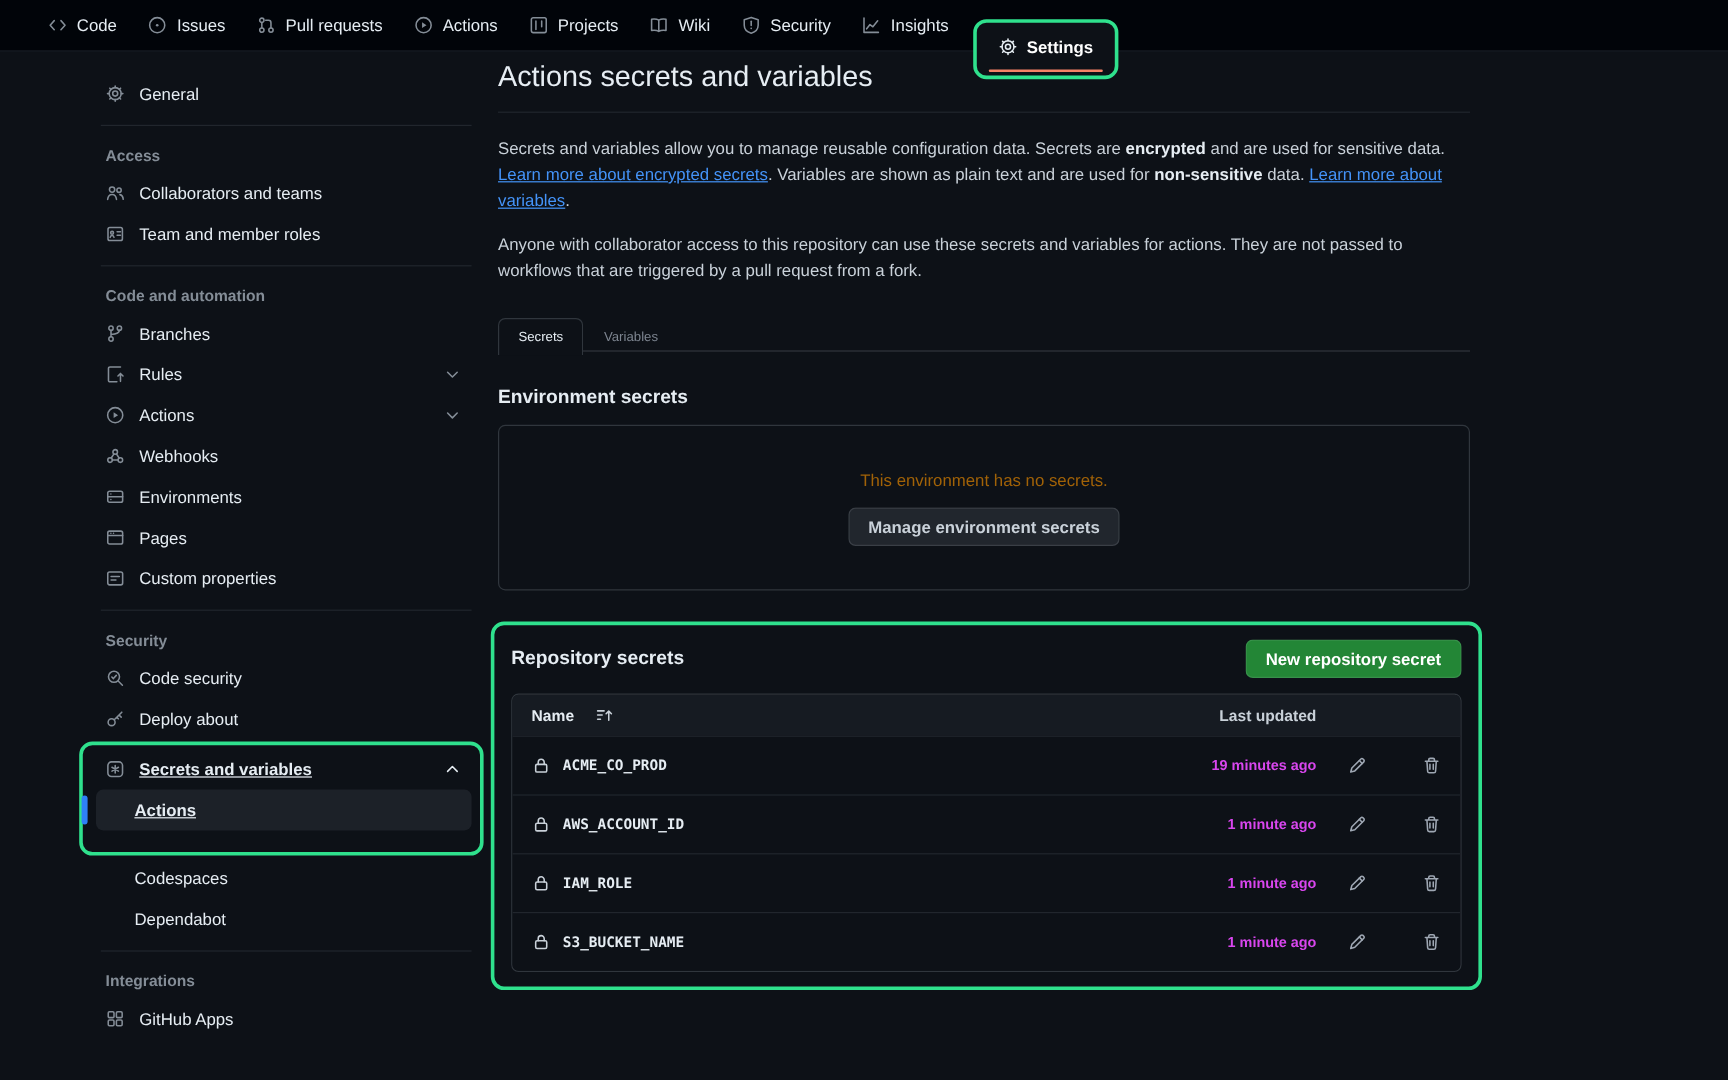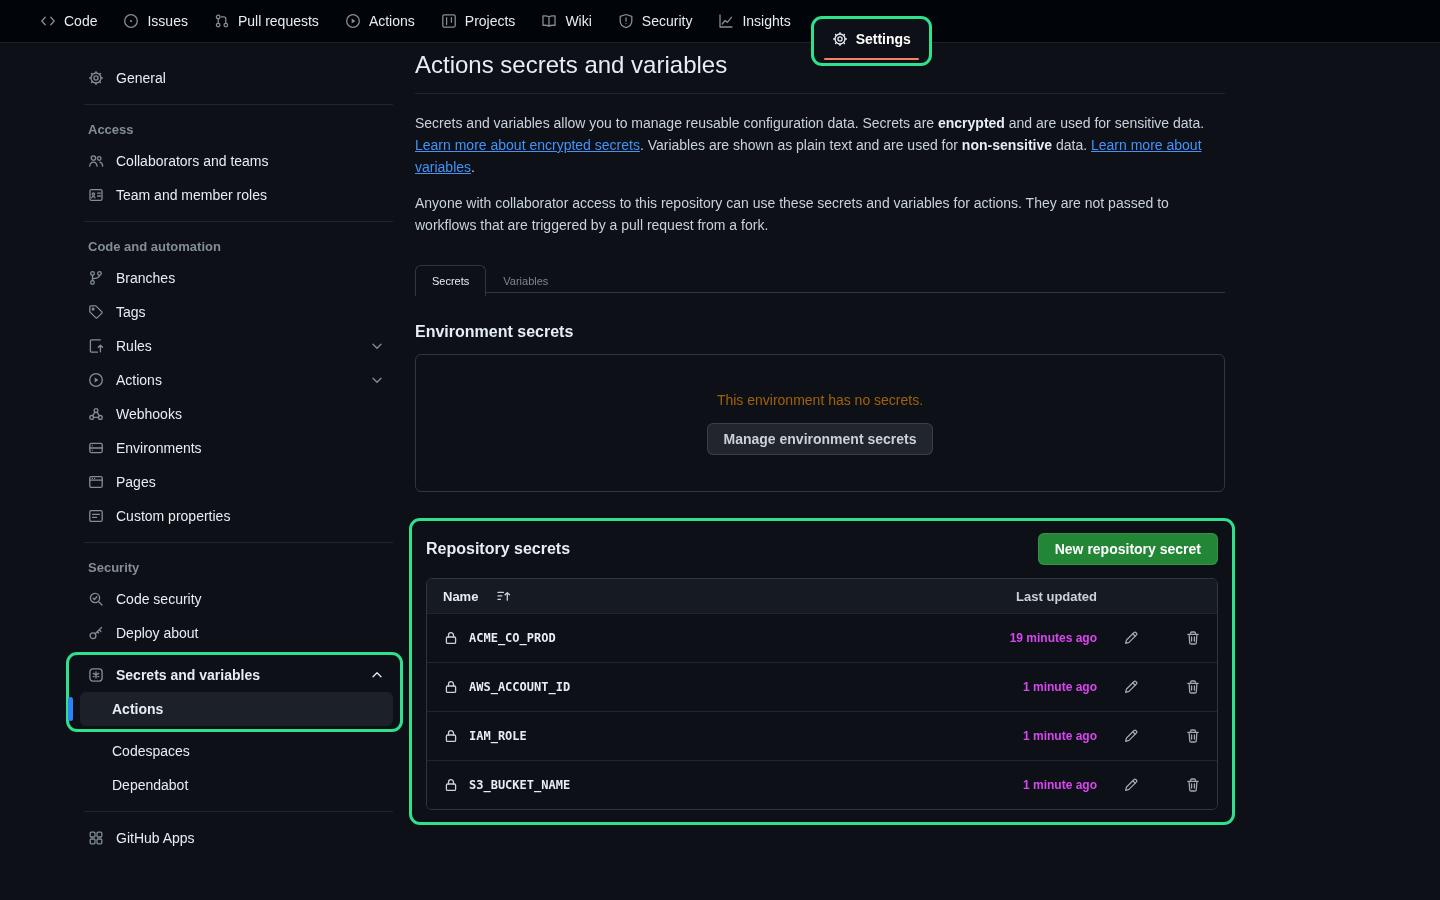--- a/index.html
+++ b/index.html
@@ -277,15 +277,6 @@
           </svg>
         </span>
     <span>Branches</span>
-  </div>
-  <div class="side-item">
-    <span class="ic">
-          <svg viewBox="0 0 16 16">
-            <path d="M1.8 7.3V3a1.2 1.2 0 0 1 1.2-1.2h4.3c.32 0 .62.13.85.35l5.5 5.5a1.2 1.2 0 0 1 0 1.7l-4.3 4.3a1.2 1.2 0 0 1-1.7 0l-5.5-5.5a1.2 1.2 0 0 1-.35-.85Z"></path>
-            <circle cx="5.1" cy="5.1" r="0.9"></circle>
-          </svg>
-        </span>
-    <span>Tags</span>
   </div>
   <div class="side-item">
     <span class="ic">

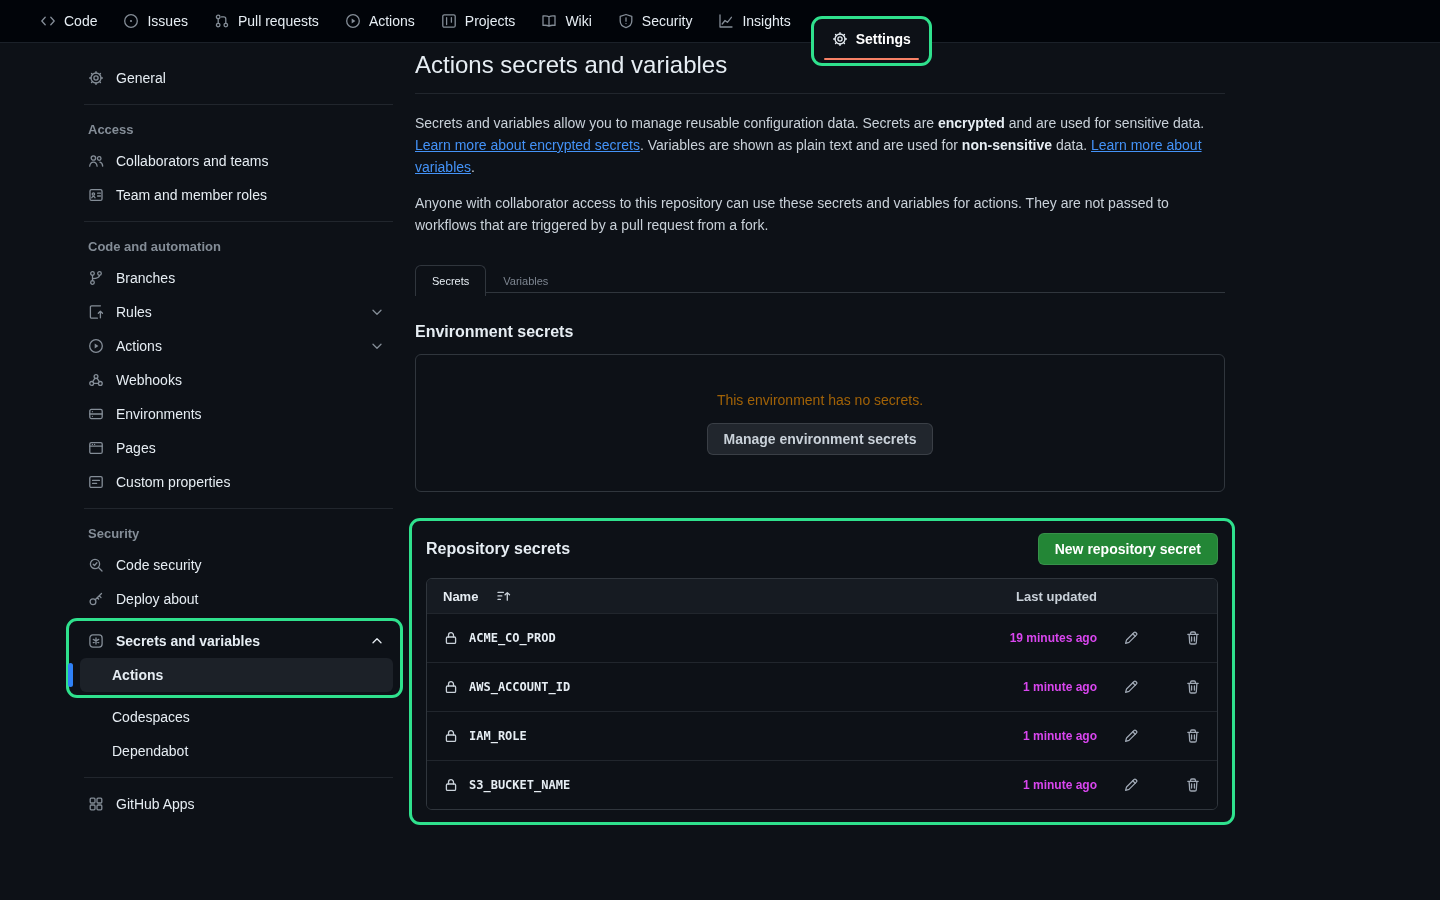--- a/index.html
+++ b/index.html
@@ -67,7 +67,7 @@
   }
   .annotation-secrets {
     border:3px solid #2fe18d; border-radius:11px;
-    margin:2px -10px 2px -14px; padding:3px 7px 3px 11px;
+    margin:2px -10px 2px -14px; padding:3px 7px 18px 11px;text-decoration:underline;
   }
 
   

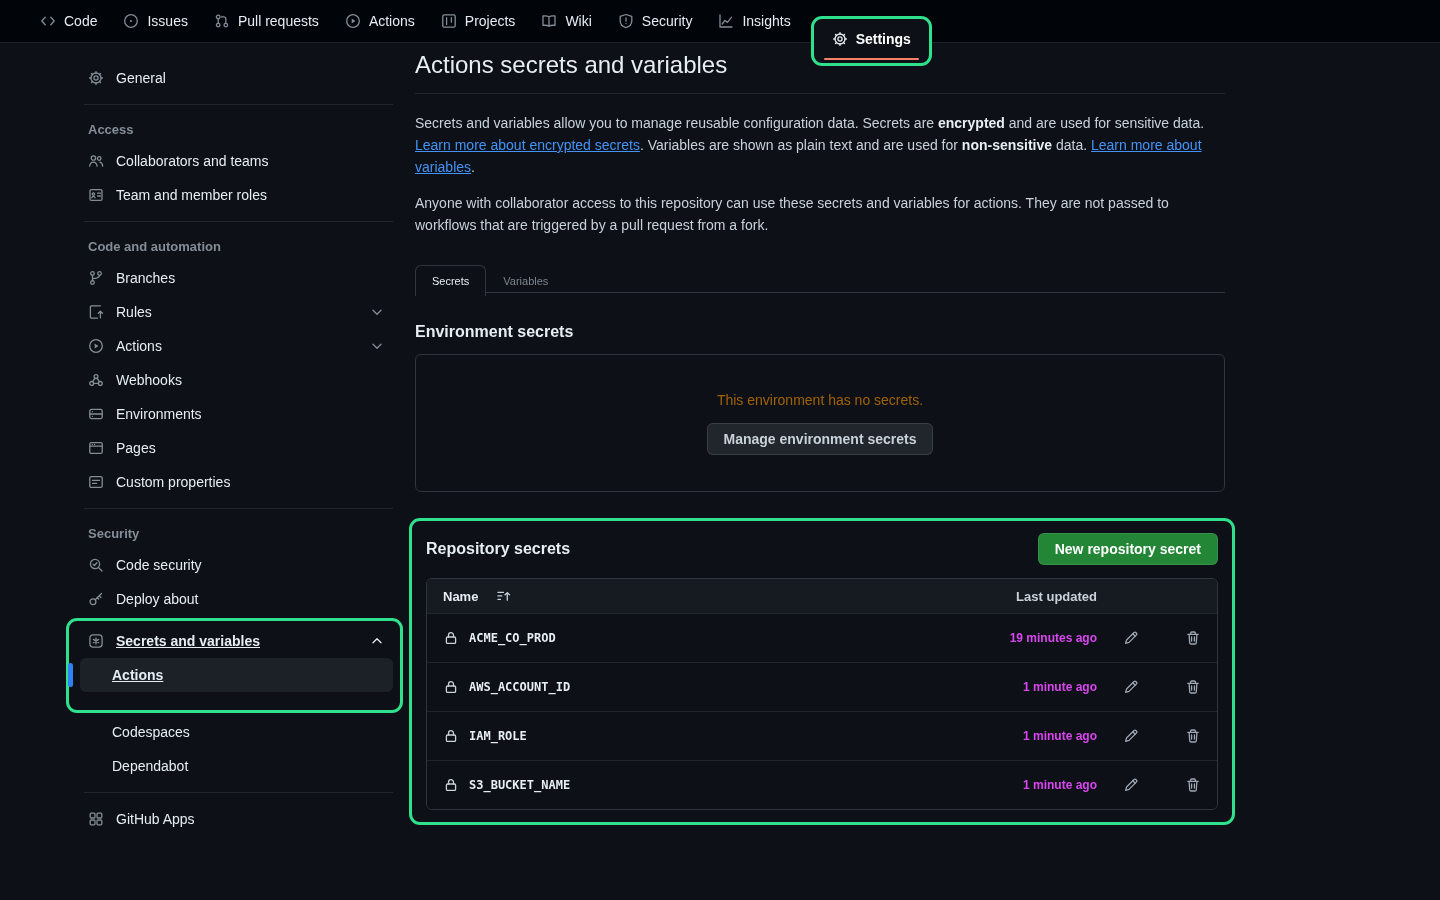--- a/index.html
+++ b/index.html
@@ -396,6 +396,7 @@
   </div>
   <hr class="side-divider">
 
+  <div class="side-title">Integrations</div>
   <div class="side-item">
     <span class="ic">
           <svg viewBox="0 0 16 16">

